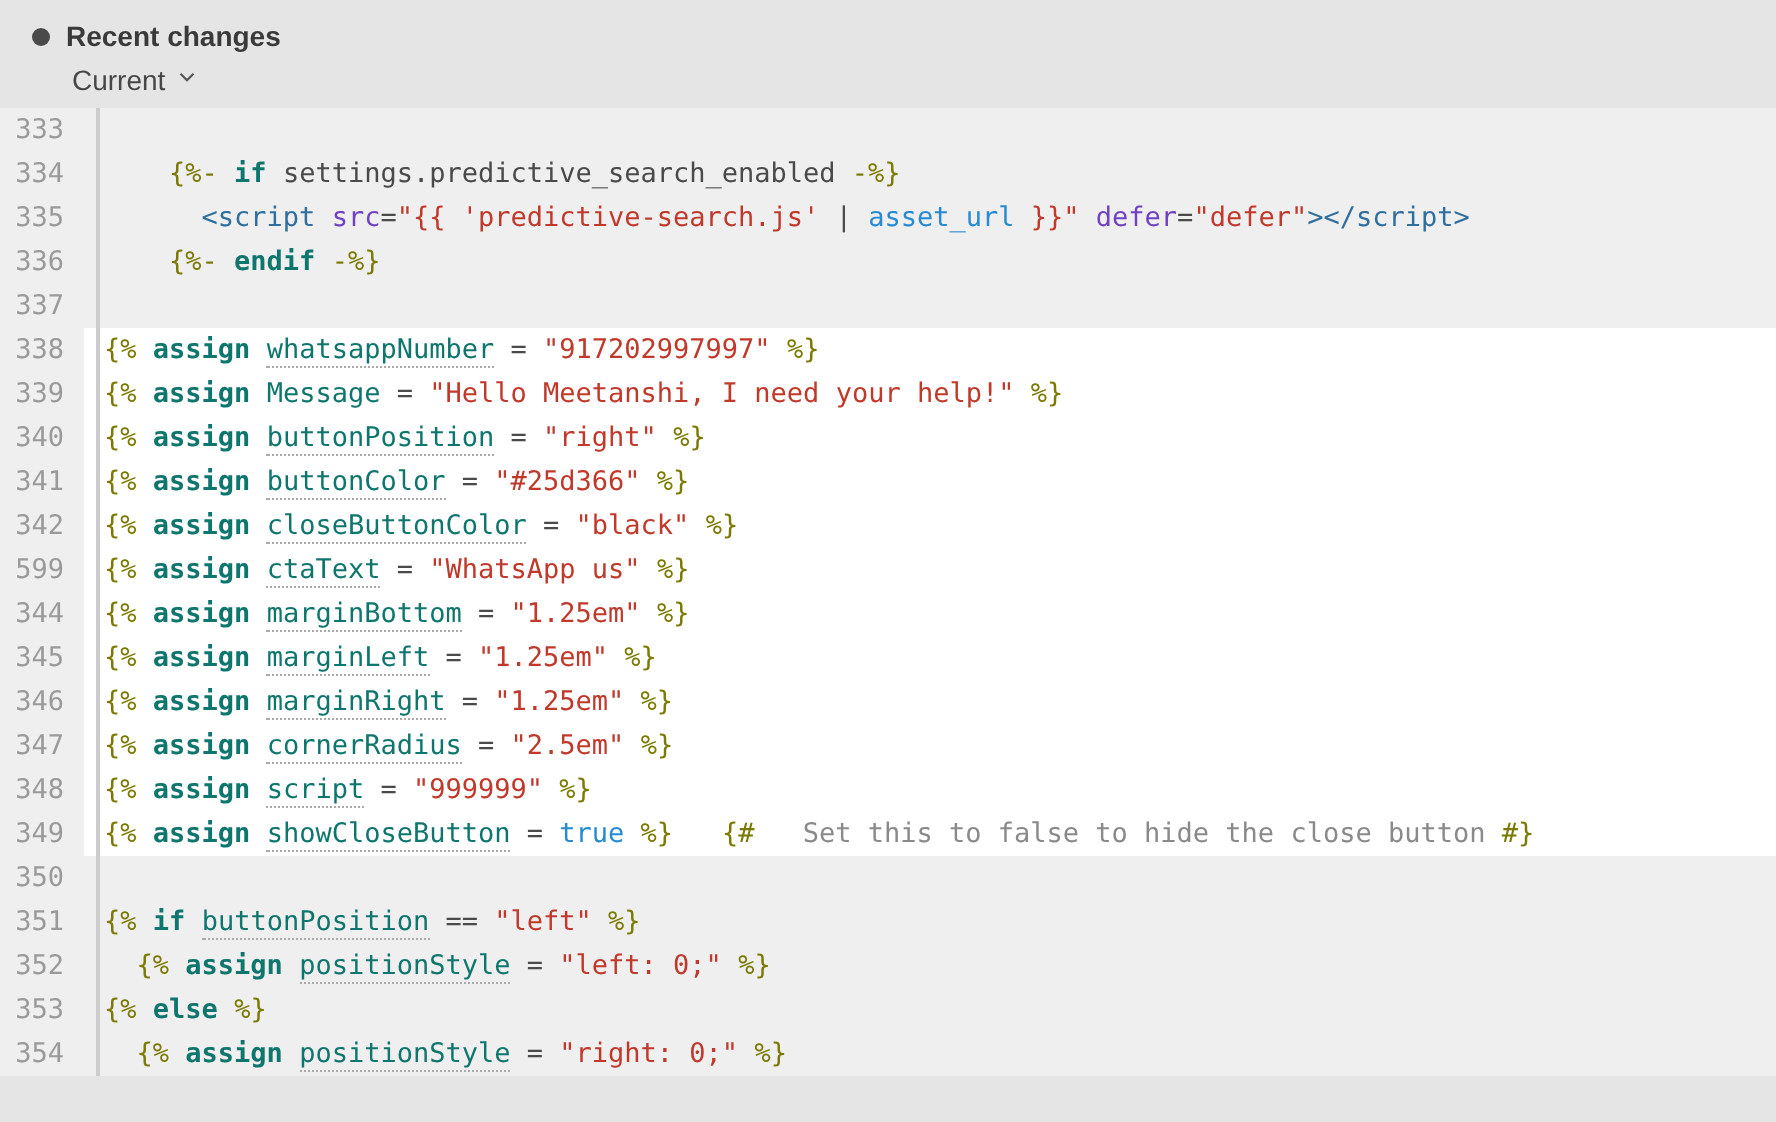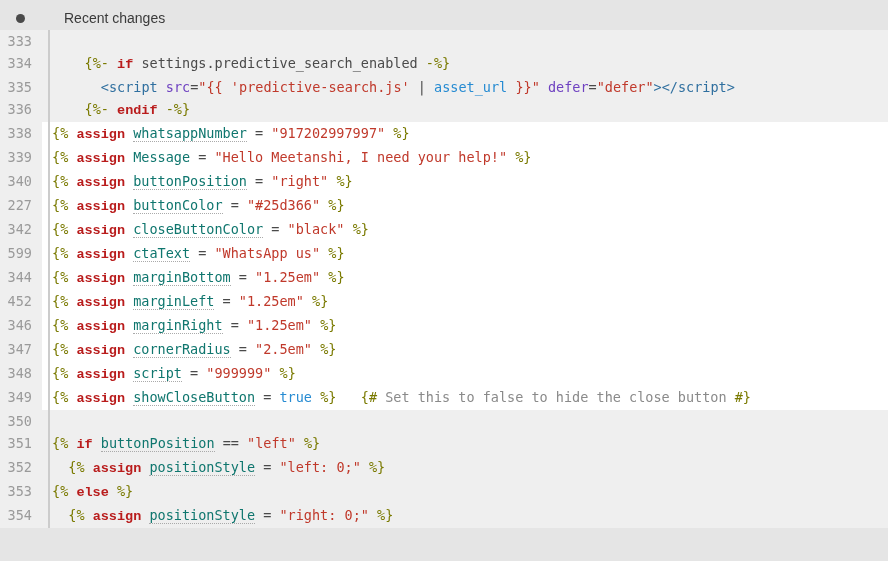--- a/index.html
+++ b/index.html
@@ -21,7 +21,7 @@
     background: #4a4a4a;
     flex: 0 0 auto;
   }
-  .title { font-weight: 400; color: #3a3a3a; margin-left: 31px; }
+  .title { font-weight: 700; color: #3a3a3a; }
   .current-row {
     display: flex; align-items: center; gap: 4px;
     padding: 2px 8px 6px 28px;

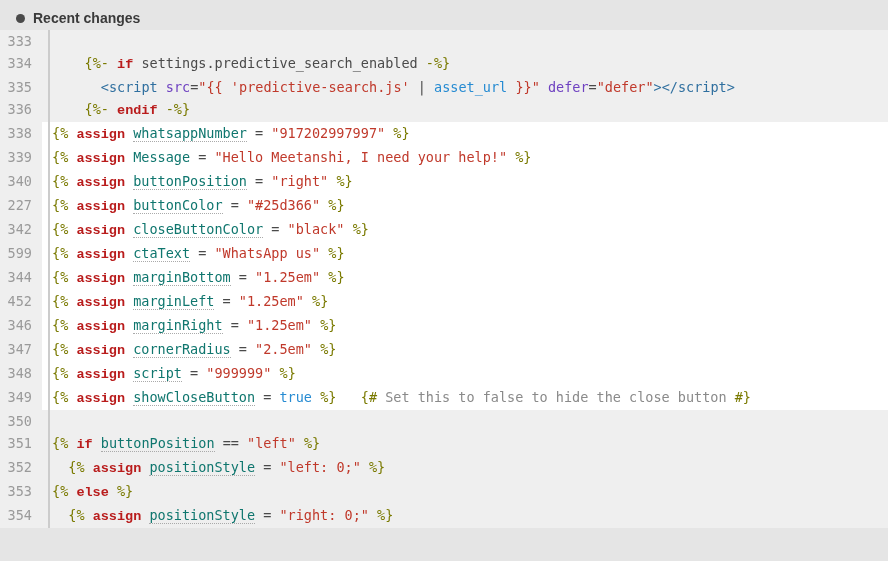--- a/index.html
+++ b/index.html
@@ -71,6 +71,14 @@
   <div class="header-row">
     <span class="dirty-dot"></span>
     <span class="title">Recent changes</span>
+  </div>
+  <div class="current-row">
+    <span>Current</span>
+    <span class="chevron">
+      <svg viewBox="0 0 24 24" fill="none" stroke="#555" stroke-width="2">
+          <polyline points="6 9 12 15 18 9"></polyline>
+        </svg>
+    </span>
   </div>
 </div>
 

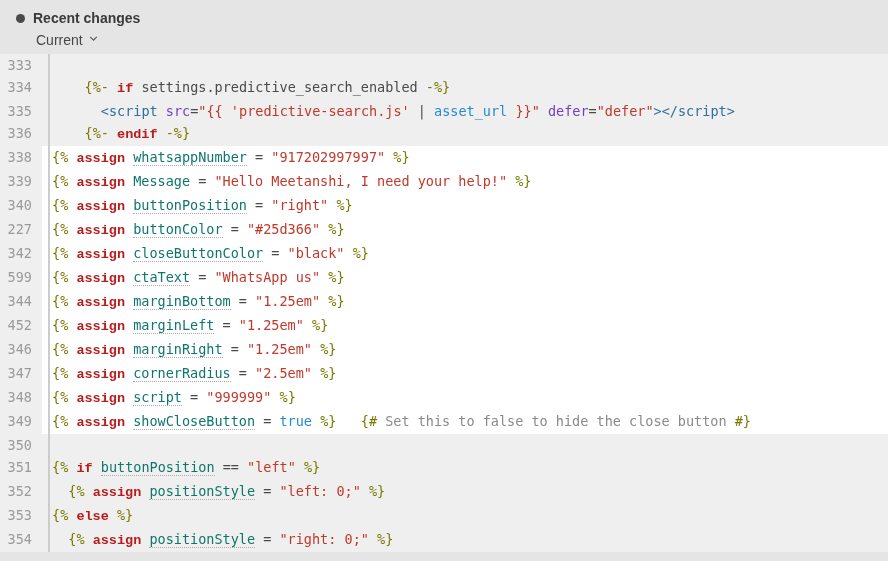--- a/index.html
+++ b/index.html
@@ -53,7 +53,7 @@
   }
   .hl .code { background: #ffffff; }
   
-  .kw   { color: #b91c1c; font-weight: 700; font-family: Liberation Mono, monospace; }
+  .kw   { color: #0f766e; font-weight: 700; }
   .br   { color: #7a7a00; }
   .str  { color: #c0392b; }
   .var  { color: #0f766e; }

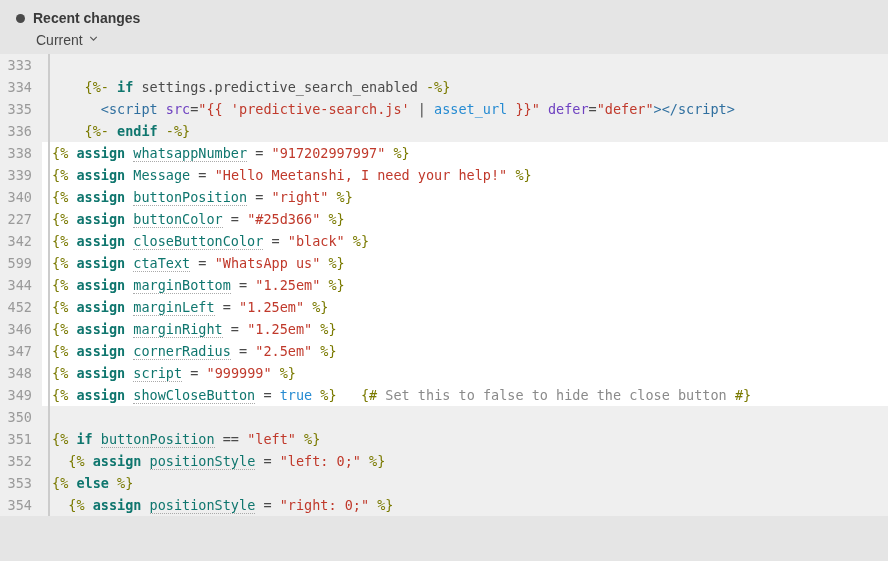--- a/index.html
+++ b/index.html
@@ -100,6 +100,10 @@
       <div class="ln">336</div>
       <div class="code">    <span class="br">{%-</span> <span class="kw">endif</span> <span class="br">-%}</span></div>
     </div>
+    <div class="line">
+      <div class="ln">337</div>
+      <div class="code"></div>
+    </div>
     <div class="line hl">
       <div class="ln">338</div>
       <div class="code"><span class="br">{%</span> <span class="kw">assign</span> <span class="var underline">whatsappNumber</span> = <span class="str">"917202997997"</span> <span class="br">%}</span></div>

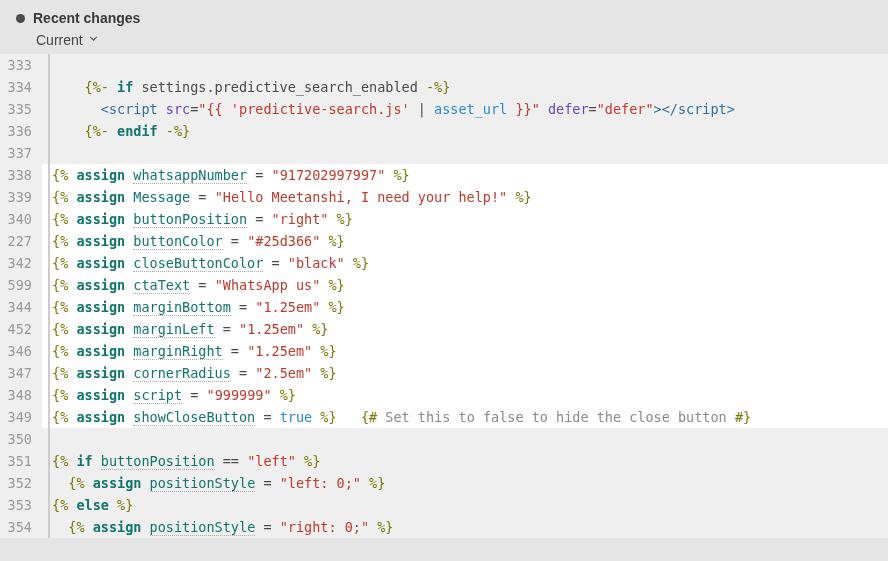--- a/index.html
+++ b/index.html
@@ -117,7 +117,7 @@
       <div class="code"><span class="br">{%</span> <span class="kw">assign</span> <span class="var underline">buttonPosition</span> = <span class="str">"right"</span> <span class="br">%}</span></div>
     </div>
     <div class="line hl">
-      <div class="ln">227</div>
+      <div class="ln">341</div>
       <div class="code"><span class="br">{%</span> <span class="kw">assign</span> <span class="var underline">buttonColor</span> = <span class="str">"#25d366"</span> <span class="br">%}</span></div>
     </div>
     <div class="line hl">

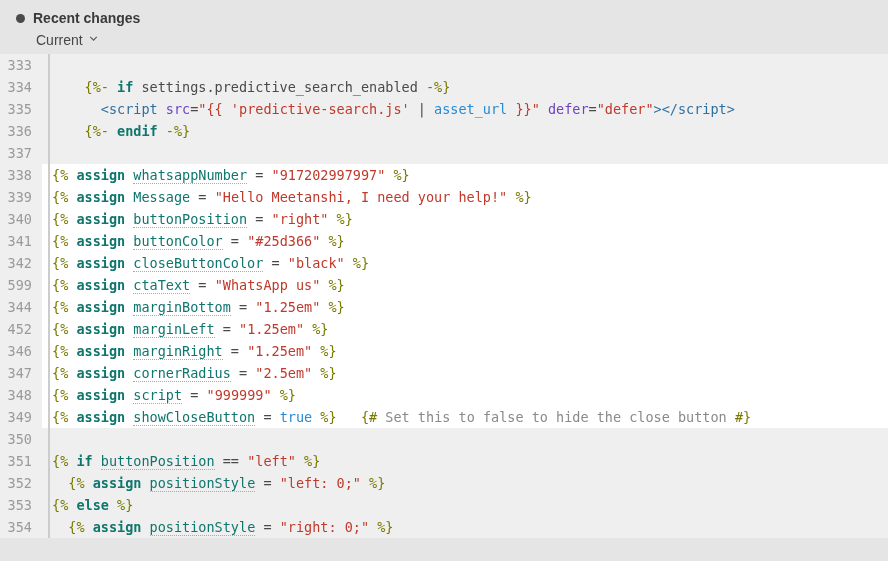--- a/index.html
+++ b/index.html
@@ -133,7 +133,7 @@
       <div class="code"><span class="br">{%</span> <span class="kw">assign</span> <span class="var underline">marginBottom</span> = <span class="str">"1.25em"</span> <span class="br">%}</span></div>
     </div>
     <div class="line hl">
-      <div class="ln">452</div>
+      <div class="ln">345</div>
       <div class="code"><span class="br">{%</span> <span class="kw">assign</span> <span class="var underline">marginLeft</span> = <span class="str">"1.25em"</span> <span class="br">%}</span></div>
     </div>
     <div class="line hl">

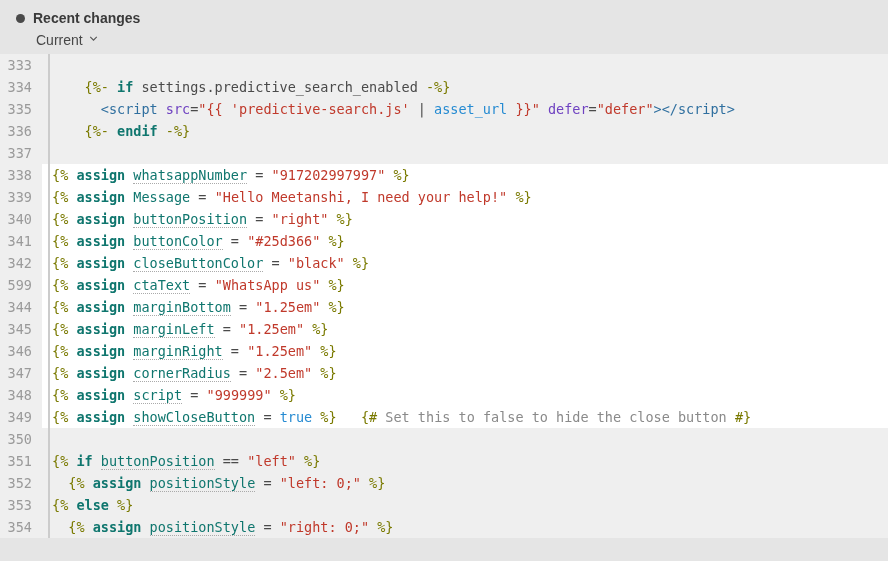--- a/index.html
+++ b/index.html
@@ -61,7 +61,7 @@
   .tag  { color: #2f6f9f; }
   .attr { color: #6f42c1; }
   .fn   { color: #268bd2; }
-  .cmt  { color: #8a8a8a; }
+  .cmt  { color: #8a8a8a; margin-left: 16px; }
   .underline { border-bottom: 1px dotted #aaa; }
 </style>
 </head>

